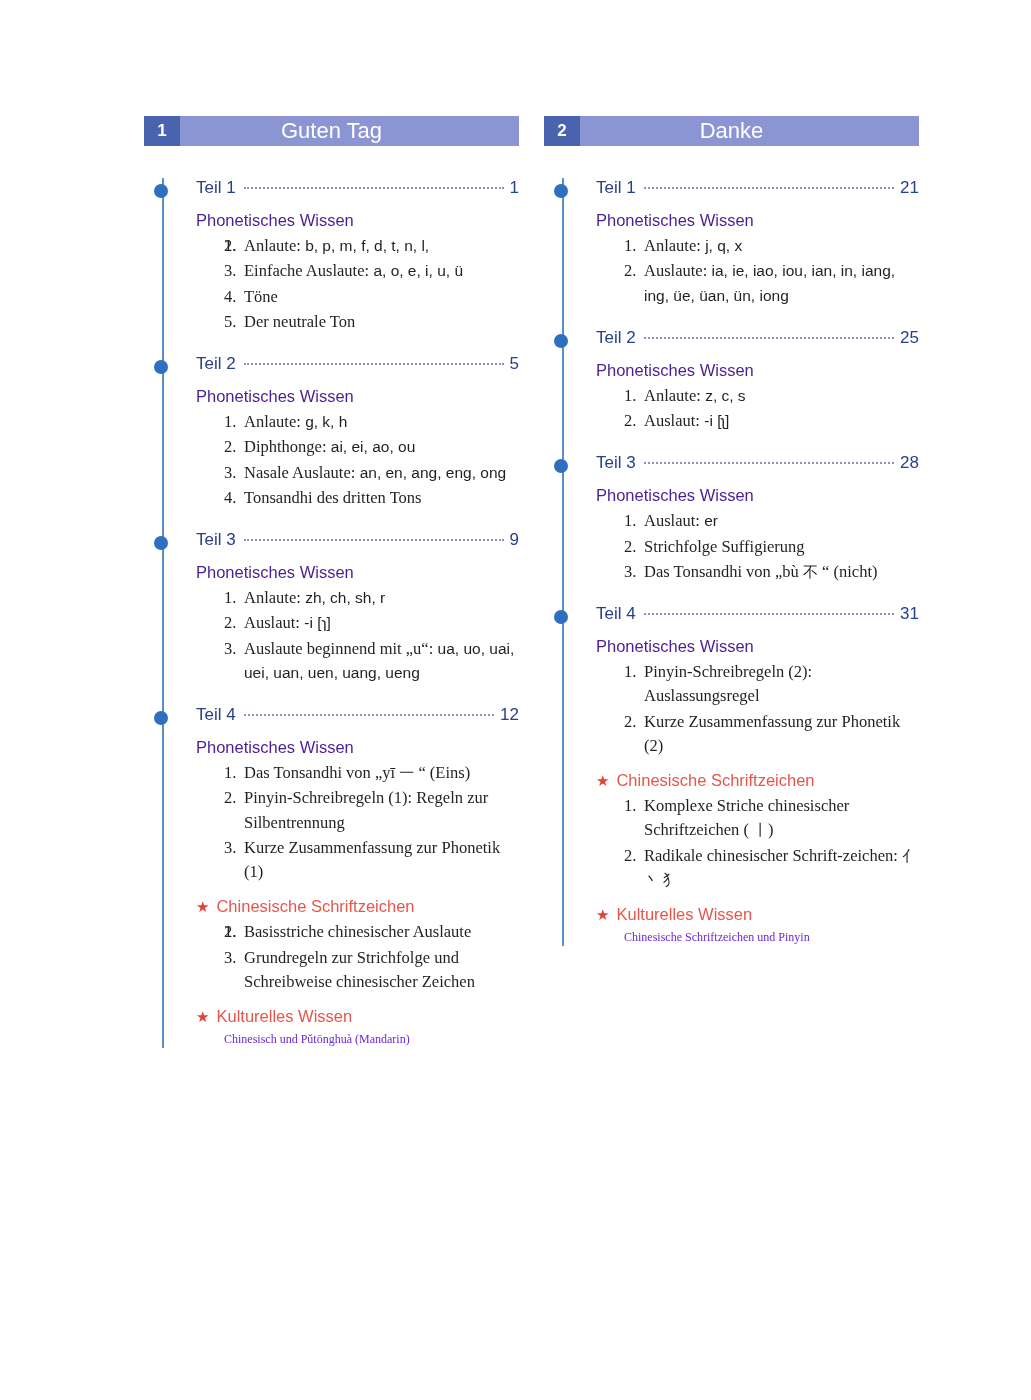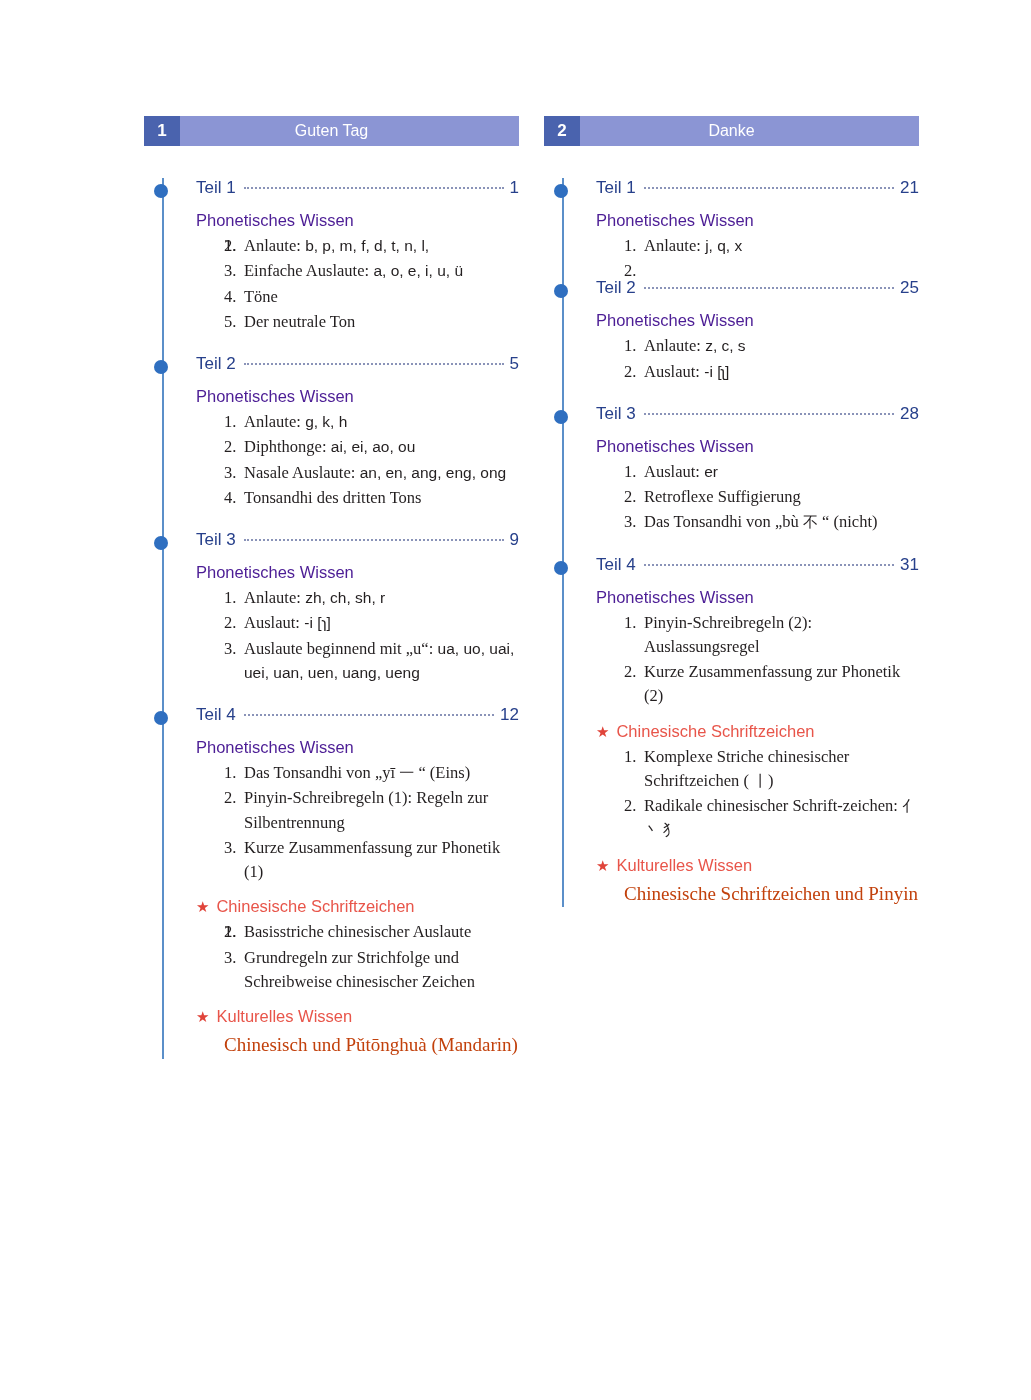--- a/index.html
+++ b/index.html
@@ -60,7 +60,7 @@
     flex: 1;
     color: #ffffff;
     font-family: "Liberation Sans", sans-serif;
-    font-size: 16px;
+    font-size: 22px;
     display: flex;
     align-items: center;
     justify-content: center;

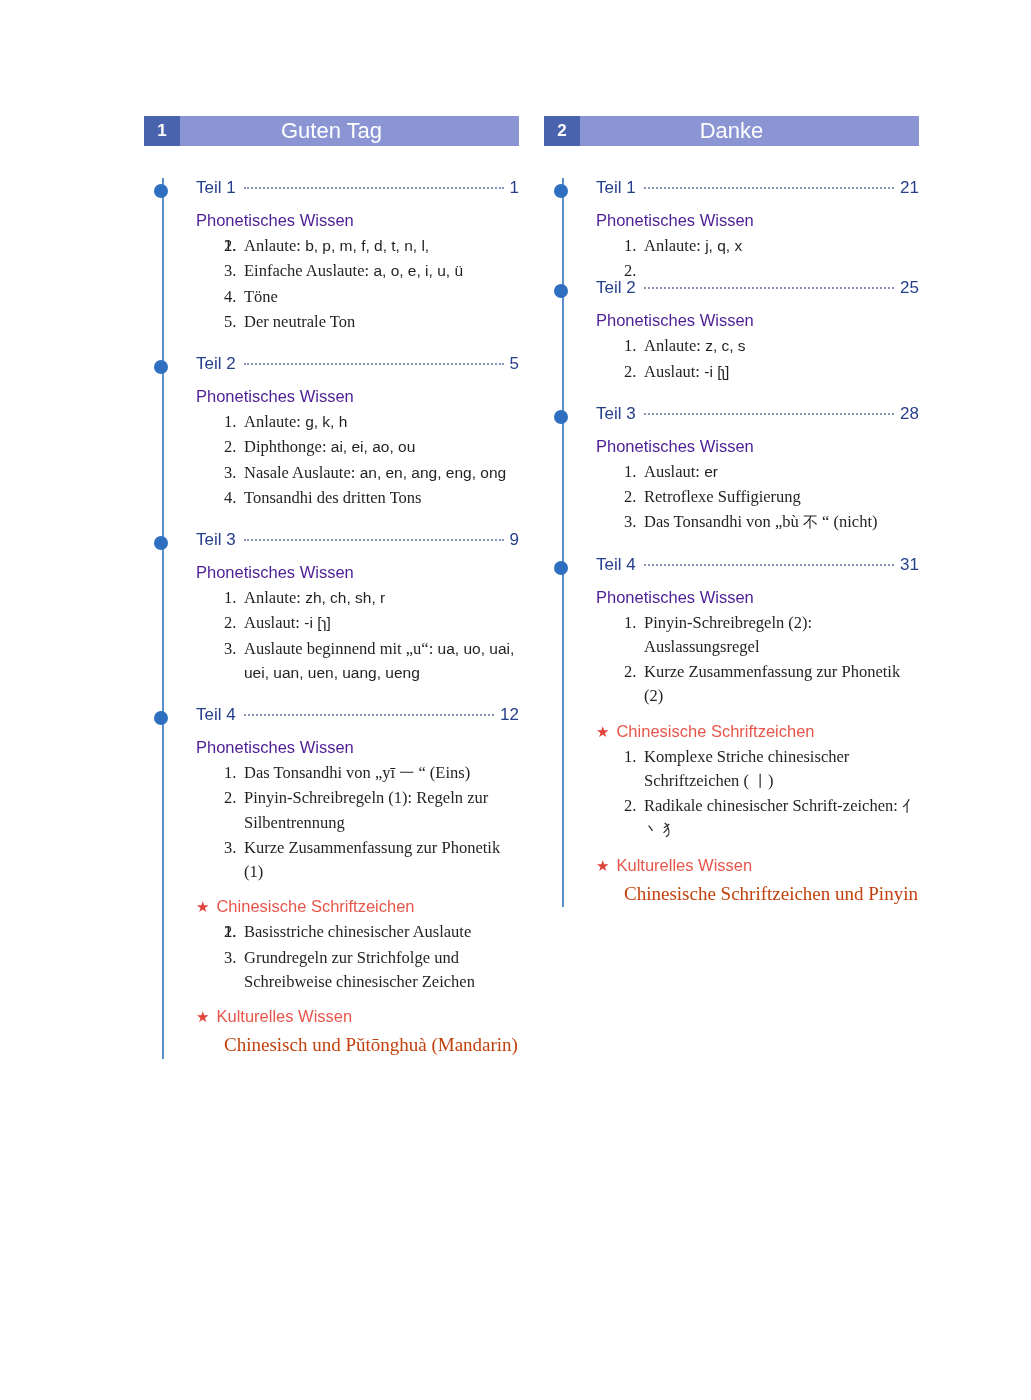--- a/index.html
+++ b/index.html
@@ -297,7 +297,7 @@
             </div>
             <ol class="items">
               <li><span class="num">1.</span><span>Anlaute:<span class="pin"> j, q, x</span></span></li>
-              <li><span class="num">2.</span></li>
+              <li><span class="num">2.</span><span>Auslaute:<span class="pin"> ia, ie, iao, iou, ian, in, iang, ing, üe, üan, ün, iong</span></span></li>
             </ol>
           </div>
           <div class="part">

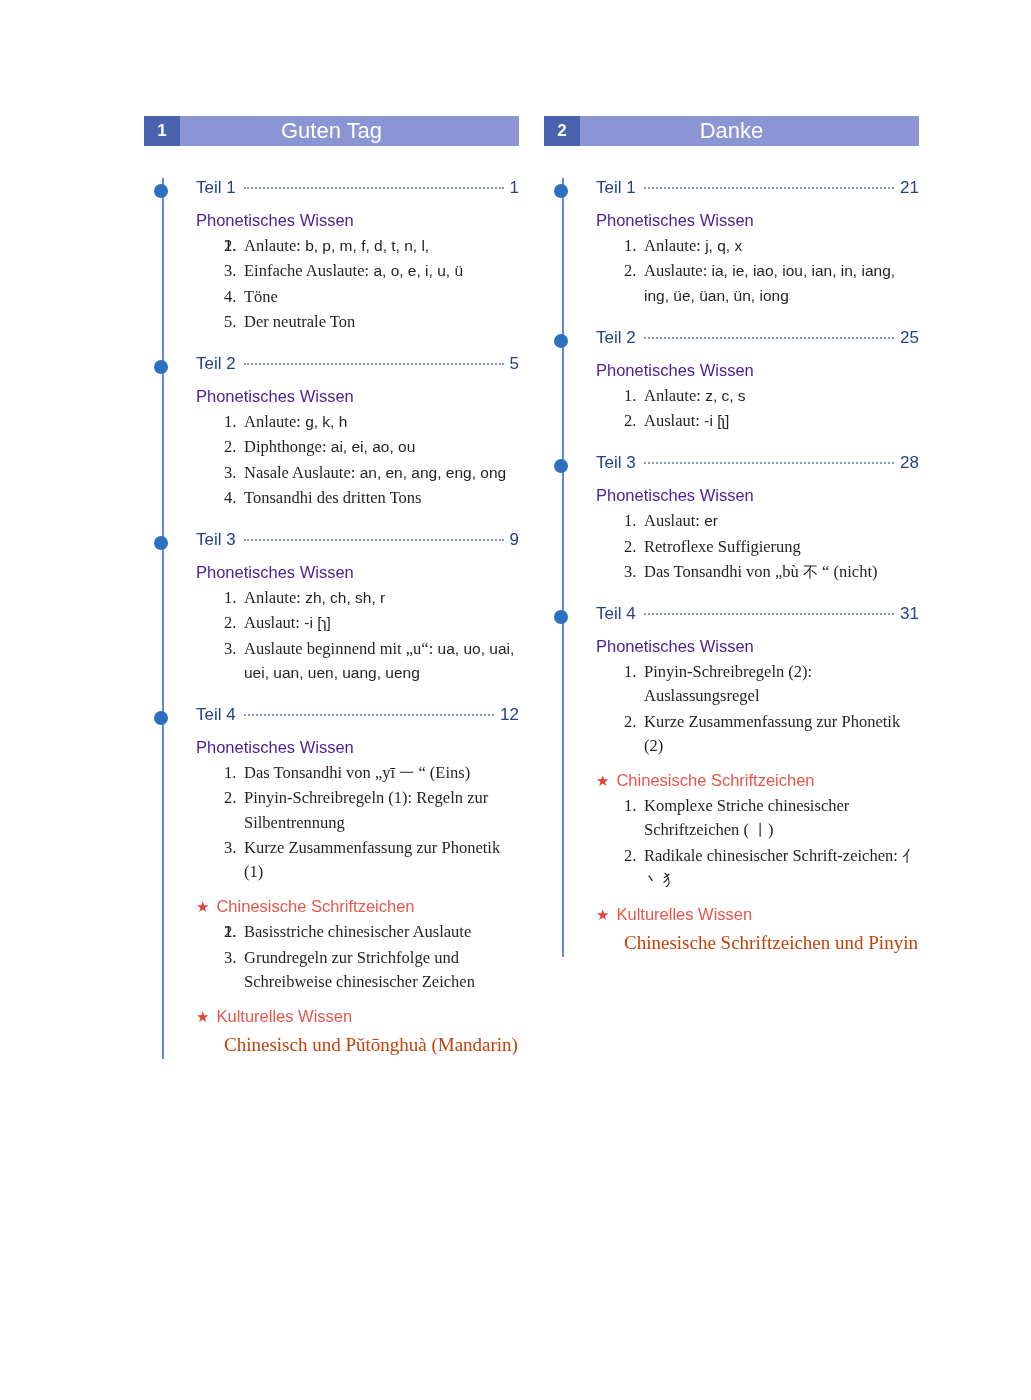--- a/index.html
+++ b/index.html
@@ -327,7 +327,7 @@
             </div>
             <ol class="items">
               <li><span class="num">1.</span><span>Auslaut:<span class="pin"> er</span></span></li>
-              <li><span class="num">2.</span><span>Retroflexe Suffigierung</span></li>
+              <li><span class="num">2.</span><span>Strichfolge Suffigierung</span></li>
               <li><span class="num">3.</span><span>Das Tonsandhi von „bù <span class="han">不</span> “ (nicht)</span></li>
             </ol>
           </div>

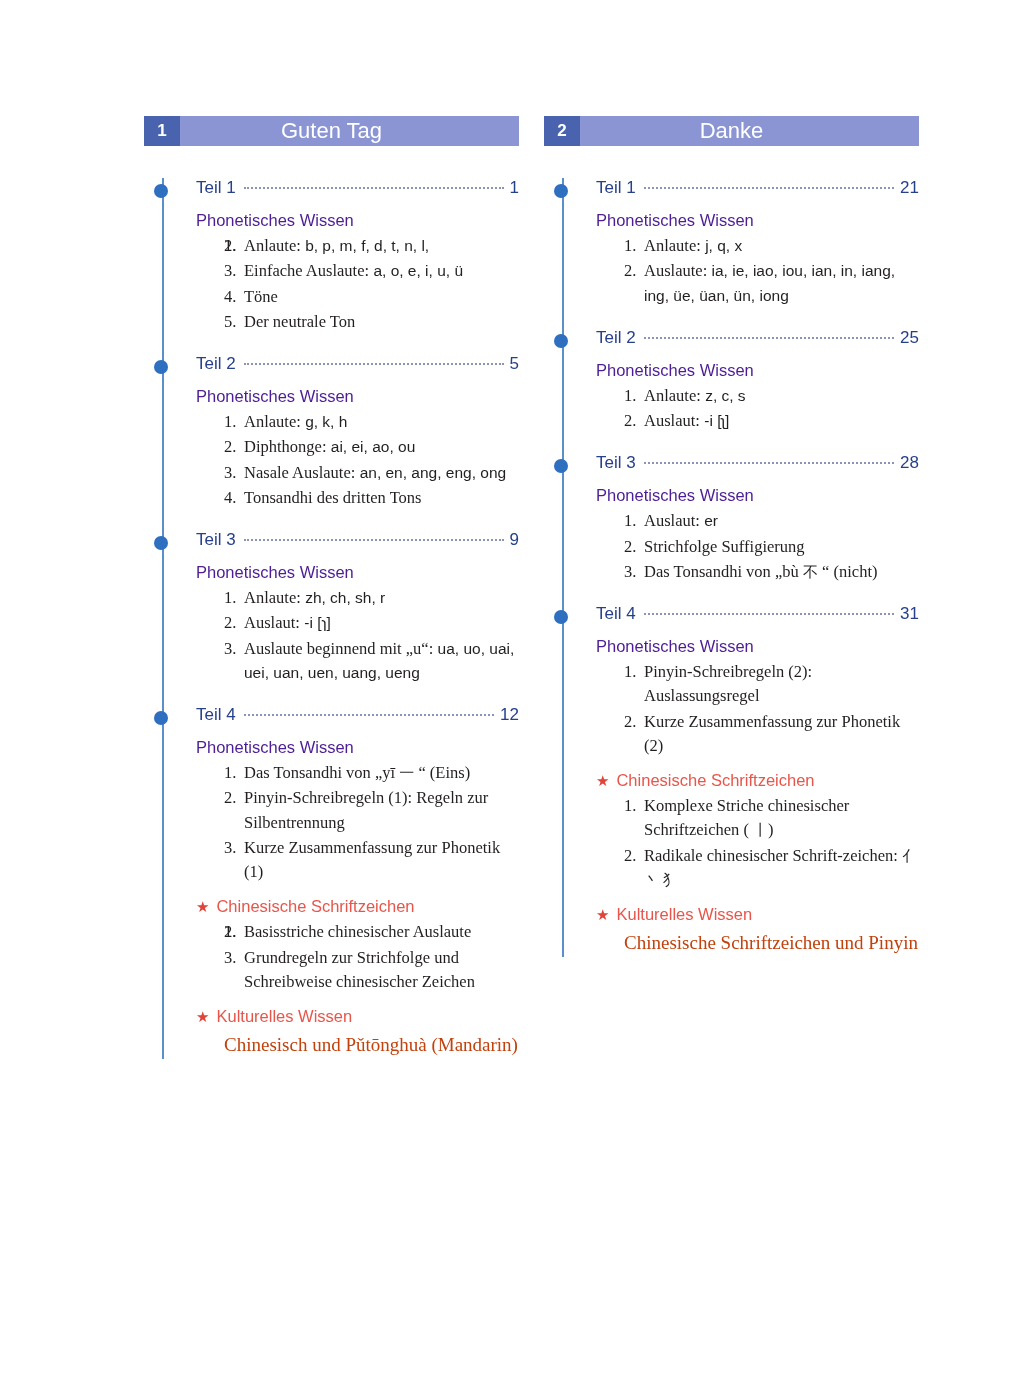--- a/index.html
+++ b/index.html
@@ -176,8 +176,8 @@
   
   .plain-note {
     font-family: "Liberation Serif", serif;
-    font-size: 19px;
-    color: #c2410c;
+    font-size: 12px;
+    color: #6d28d9;
     margin-top: 5px;
     padding-left: 28px;
     line-height: 1.45;

